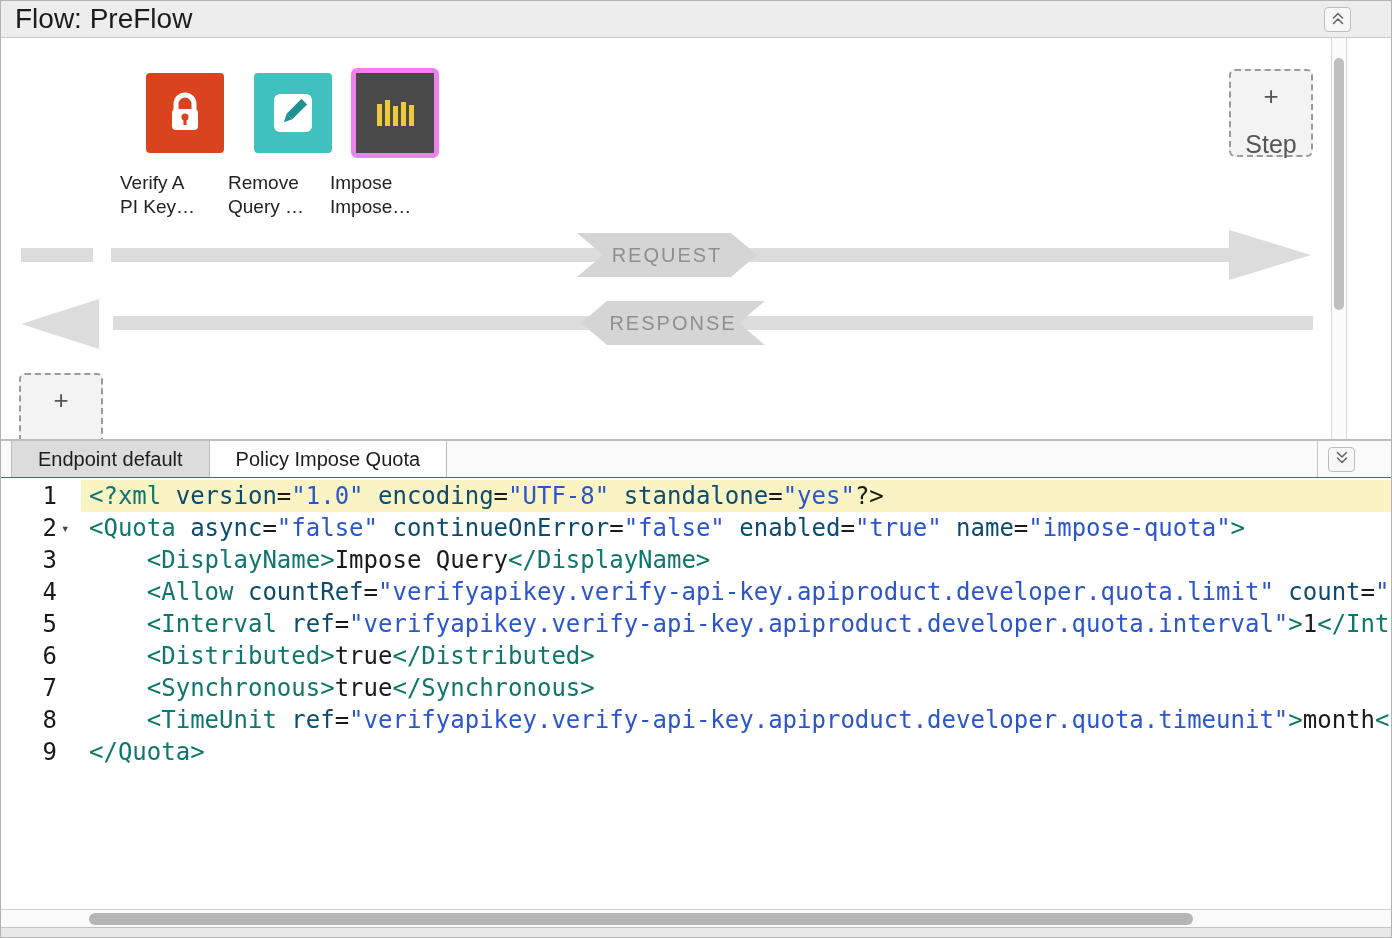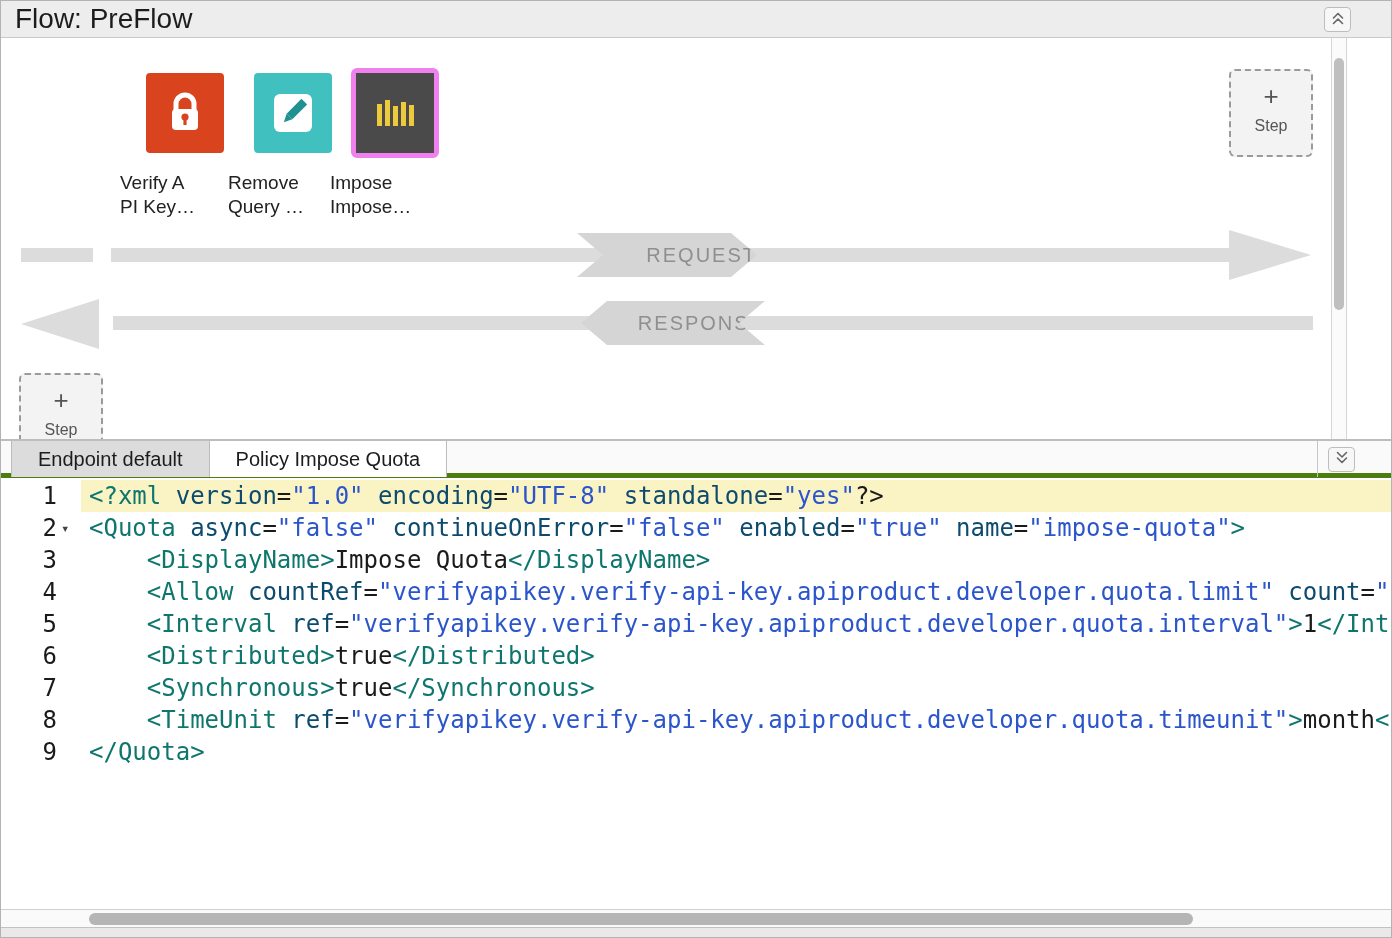--- a/index.html
+++ b/index.html
@@ -31,7 +31,7 @@
 
   .step-btn { position:absolute; width:84px; height:88px; border:2px dashed #9a9a9a; border-radius:6px; background:#f3f3f3; text-align:center; color:#555; cursor:pointer; }
   .step-plus { display:block; font-size:26px; line-height:30px; margin-top:10px; }
-  .step-word { display:block; font-size:16px; line-height:26px; margin-top:2px; }
+  .step-word { display:block; font-size:25px; line-height:26px; margin-top:20px; }
 
   .v-scroll { position:absolute; right:44px; top:37px; width:16px; height:401px; background:#fbfbfb; border-left:1px solid #d6d6d6; border-right:1px solid #d6d6d6; }
   .v-thumb { position:absolute; left:2px; top:20px; width:10px; height:252px; border-radius:6px; background:#bfbfbf; }

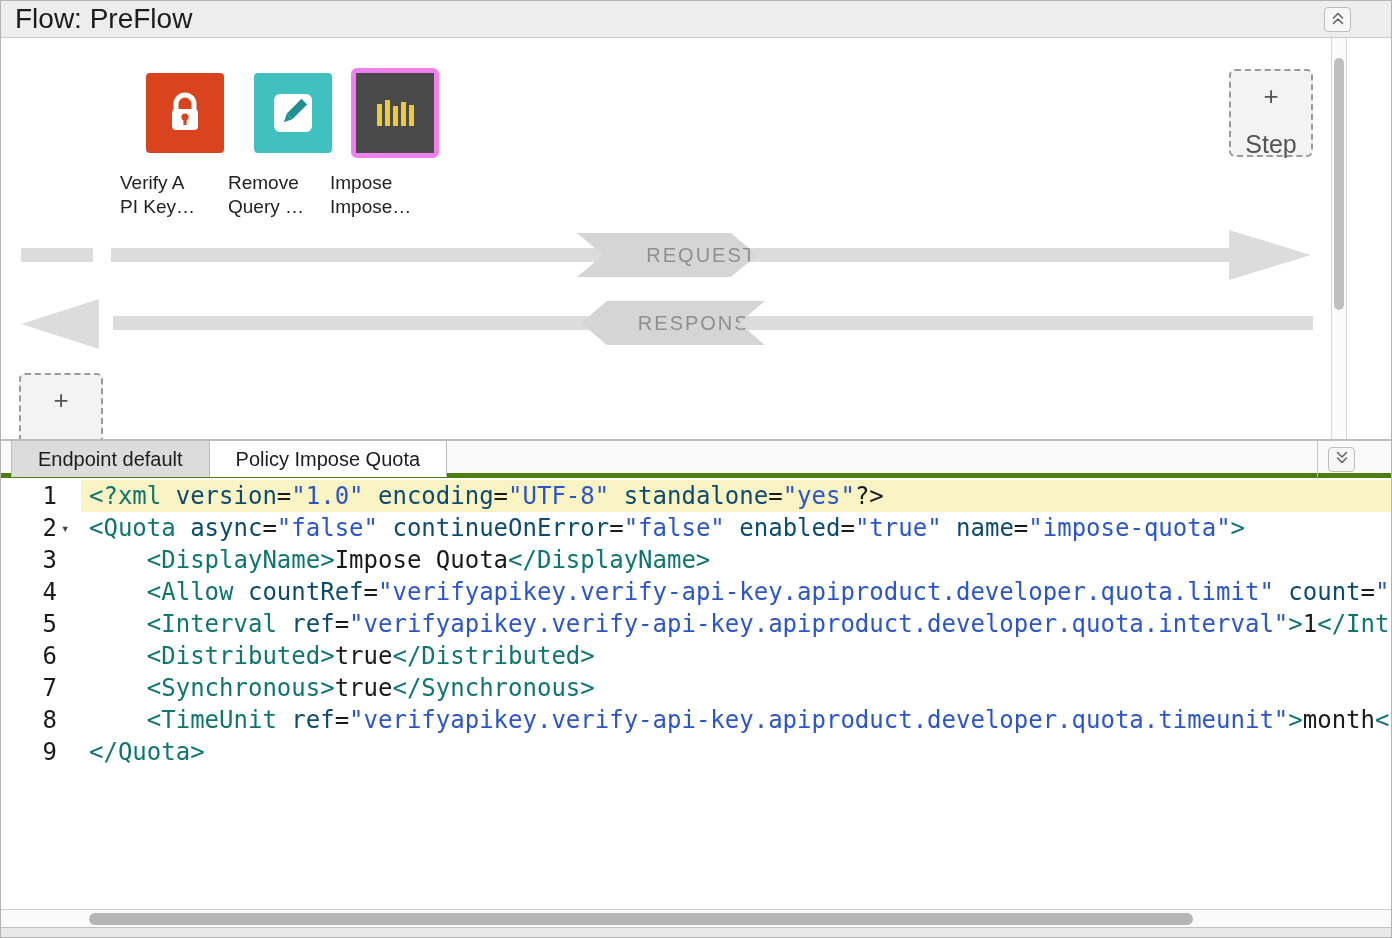--- a/index.html
+++ b/index.html
@@ -25,7 +25,7 @@
   .flow-bar { position:absolute; height:14px; background:#dcdcdc; }
   .arrow-head-right { position:absolute; width:0; height:0; border-top:25px solid transparent; border-bottom:25px solid transparent; border-left:82px solid #dcdcdc; }
   .arrow-head-left { position:absolute; width:0; height:0; border-top:25px solid transparent; border-bottom:25px solid transparent; border-right:78px solid #dcdcdc; }
-  .flow-label { position:absolute; height:44px; background:#d5d5d5; display:flex; align-items:center; justify-content:flex-end; color:#8f8f8f; font-size:20px; letter-spacing:2px; }
+  .flow-label { position:absolute; height:44px; background:#d5d5d5; display:flex; align-items:center; justify-content:center; color:#8f8f8f; font-size:20px; letter-spacing:2px; }
   .flow-label-right { clip-path:polygon(0 0, calc(100% - 26px) 0, 100% 50%, calc(100% - 26px) 100%, 0 100%, 26px 50%); }
   .flow-label-left { clip-path:polygon(26px 0, 100% 0, calc(100% - 26px) 50%, 100% 100%, 26px 100%, 0 50%); }
 

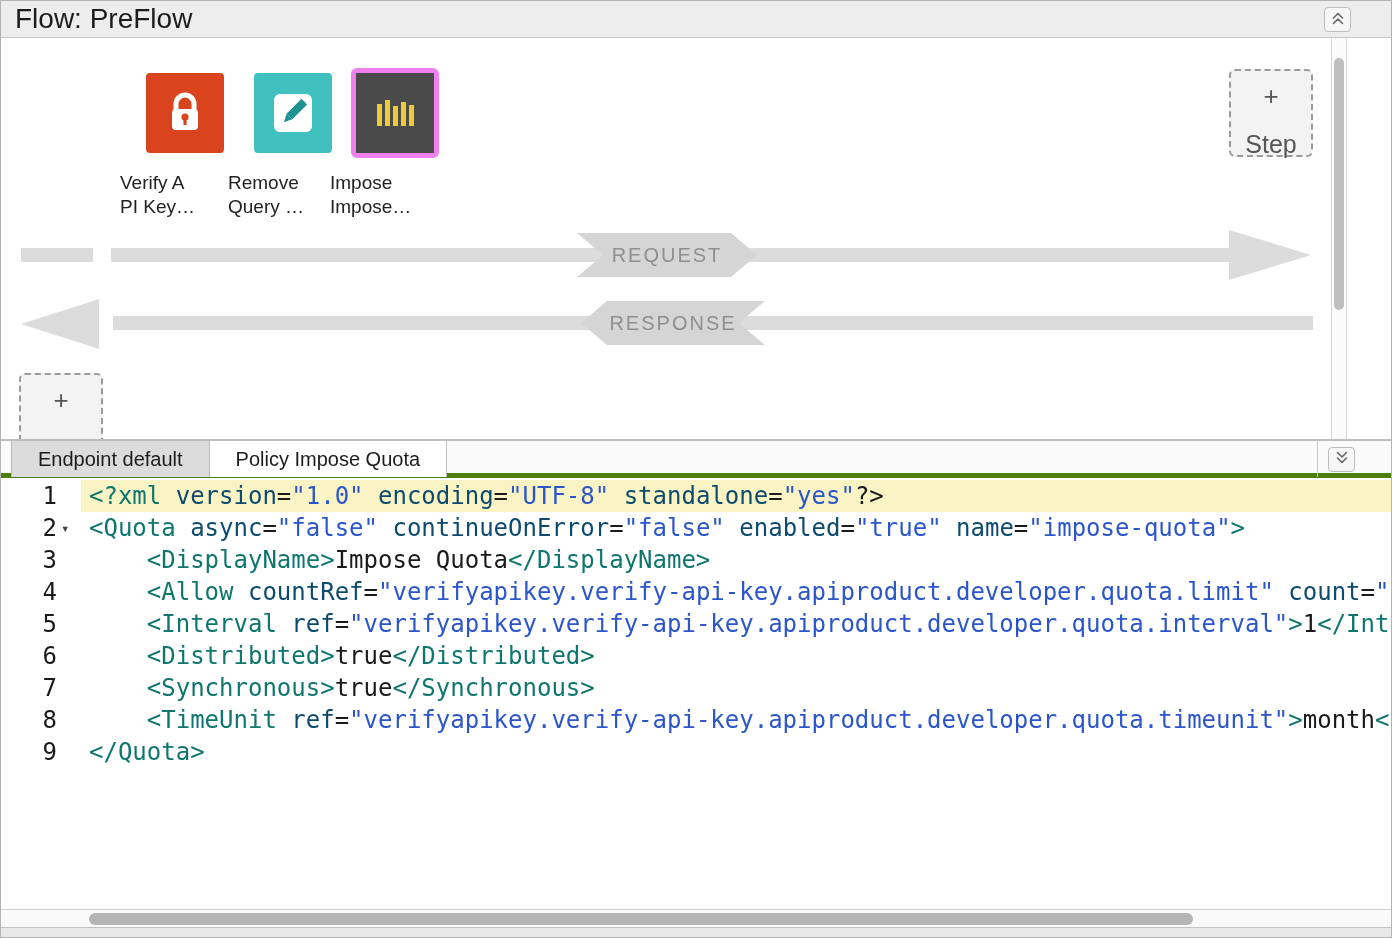--- a/index.html
+++ b/index.html
@@ -37,7 +37,7 @@
   .v-thumb { position:absolute; left:2px; top:20px; width:10px; height:252px; border-radius:6px; background:#bfbfbf; }
 
   
-  .tab-bar { position:absolute; left:0; top:440px; right:0; height:37px; background:#fafafa; border-bottom:5px solid #4d7c0f; display:flex; padding-left:10px; }
+  .tab-bar { position:absolute; left:0; top:440px; right:0; height:37px; background:#fafafa; border-bottom:1px solid #4d7c0f; display:flex; padding-left:10px; }
   .tab { height:36px; line-height:36px; padding:0 26px; font-size:20px; color:#1c1c1c; cursor:pointer; white-space:nowrap; }
   .tab-inactive { background:#dcdcdc; border-left:1px solid #bcbcbc; border-right:1px solid #bcbcbc; }
   .tab-active { background:#fff; border-right:1px solid #bcbcbc; }

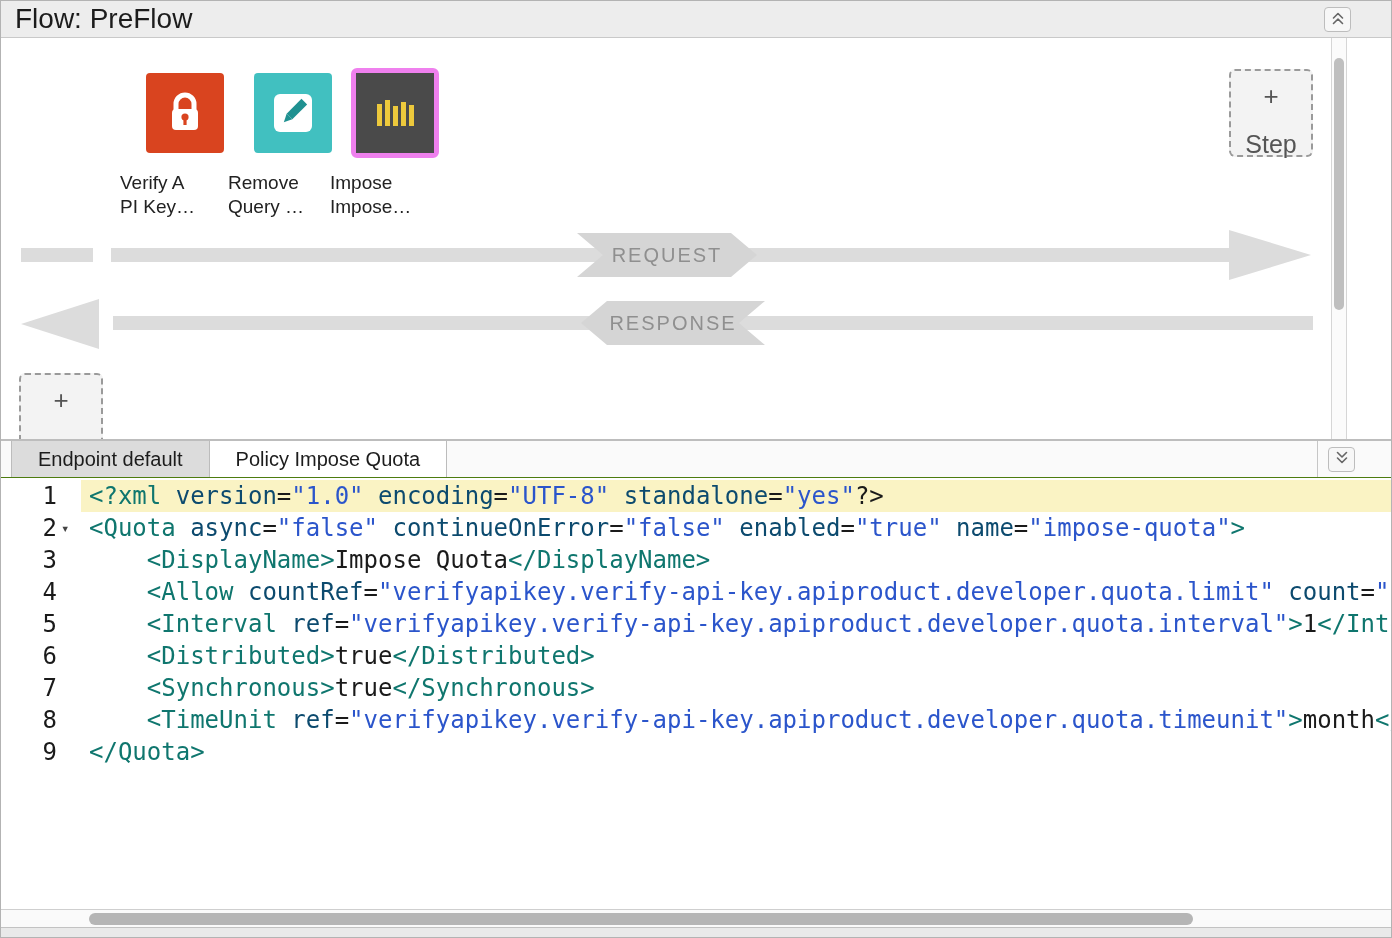--- a/index.html
+++ b/index.html
@@ -194,7 +194,7 @@
         <div class="gutter">
           <span class="num">3</span>
         </div>
-        <div class="code"><span class="tk-txt">    </span><span class="tk-tag">&lt;DisplayName&gt;</span><span class="tk-txt">Impose Quota</span><span class="tk-tag">&lt;/DisplayName&gt;</span></div>
+        <div class="code"><span class="tk-txt">    </span><span class="tk-tag">&lt;DisplayName&gt;</span><span class="tk-txt">Impose Query</span><span class="tk-tag">&lt;/DisplayName&gt;</span></div>
       </div>
       <div class="code-row">
         <div class="gutter">

